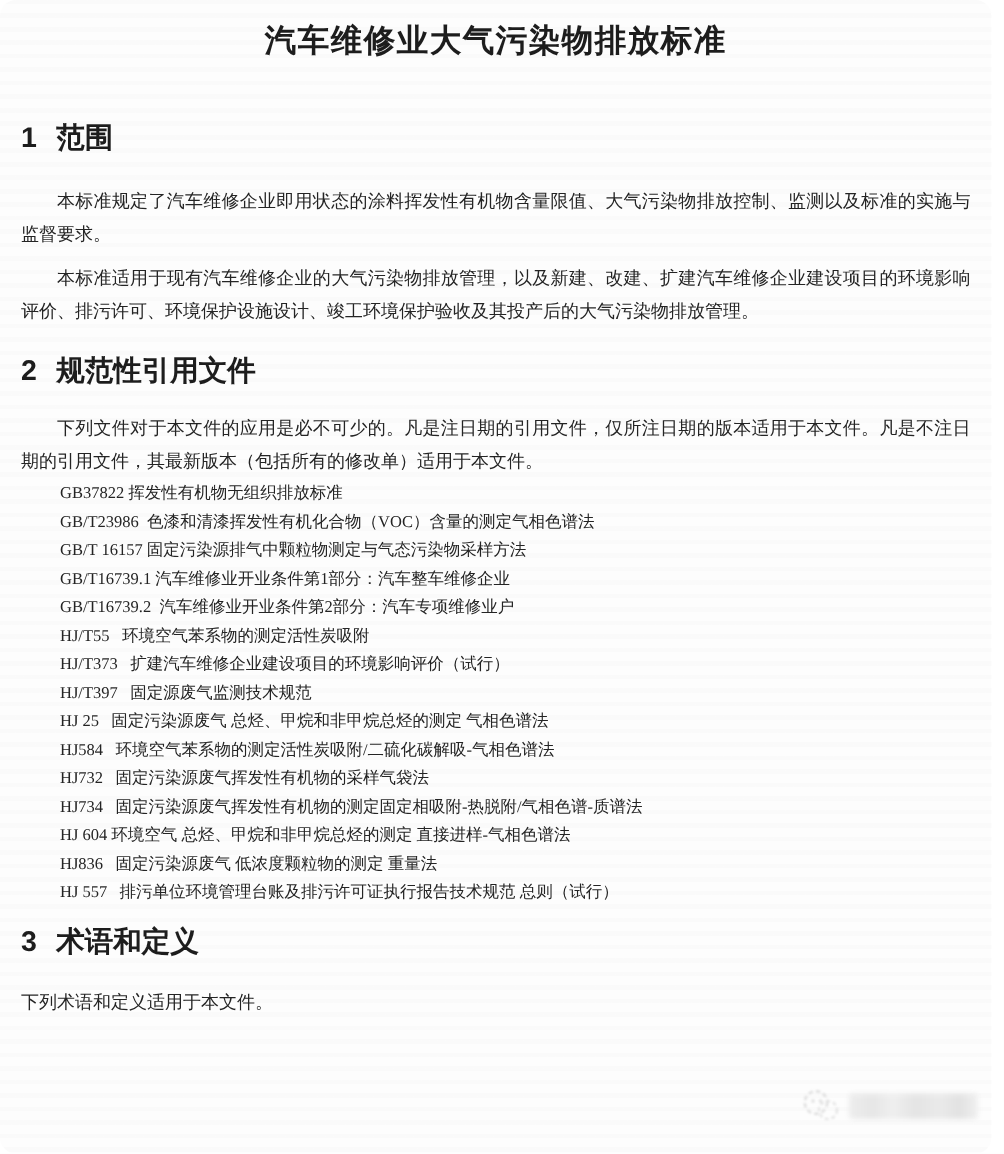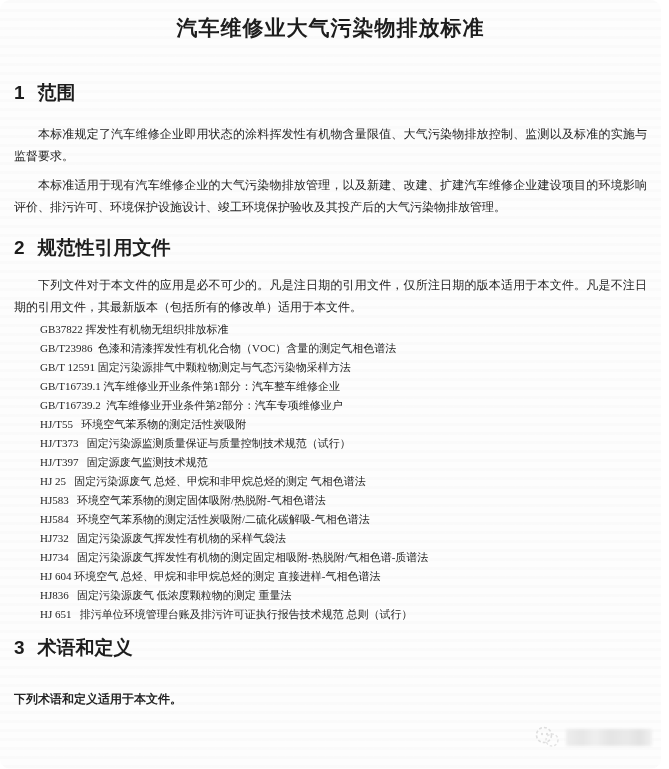--- a/index.html
+++ b/index.html
@@ -97,7 +97,7 @@
   <div class="ref-list">
     <div class="ref-item">GB37822 挥发性有机物无组织排放标准</div>
     <div class="ref-item">GB/T23986  色漆和清漆挥发性有机化合物（VOC）含量的测定气相色谱法</div>
-    <div class="ref-item">GB/T 12591 固定污染源排气中颗粒物测定与气态污染物采样方法</div>
+    <div class="ref-item">GB/T 16157 固定污染源排气中颗粒物测定与气态污染物采样方法</div>
     <div class="ref-item">GB/T16739.1 汽车维修业开业条件第1部分：汽车整车维修企业</div>
     <div class="ref-item">GB/T16739.2  汽车维修业开业条件第2部分：汽车专项维修业户</div>
     <div class="ref-item">HJ/T55   环境空气苯系物的测定活性炭吸附</div>

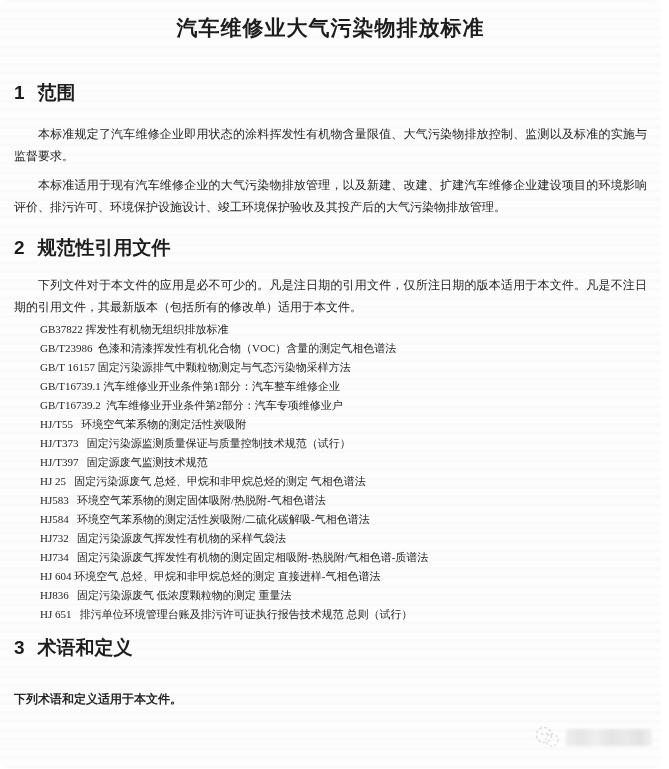--- a/index.html
+++ b/index.html
@@ -101,7 +101,7 @@
     <div class="ref-item">GB/T16739.1 汽车维修业开业条件第1部分：汽车整车维修企业</div>
     <div class="ref-item">GB/T16739.2  汽车维修业开业条件第2部分：汽车专项维修业户</div>
     <div class="ref-item">HJ/T55   环境空气苯系物的测定活性炭吸附</div>
-    <div class="ref-item">HJ/T373   固定污染源监测质量保证与质量控制技术规范（试行）</div>
+    <div class="ref-item">HJ/T373   扩建汽车维修企业建设项目的环境影响评价（试行）</div>
     <div class="ref-item">HJ/T397   固定源废气监测技术规范</div>
     <div class="ref-item">HJ 25   固定污染源废气 总烃、甲烷和非甲烷总烃的测定 气相色谱法</div>
     <div class="ref-item">HJ583   环境空气苯系物的测定固体吸附/热脱附-气相色谱法</div>

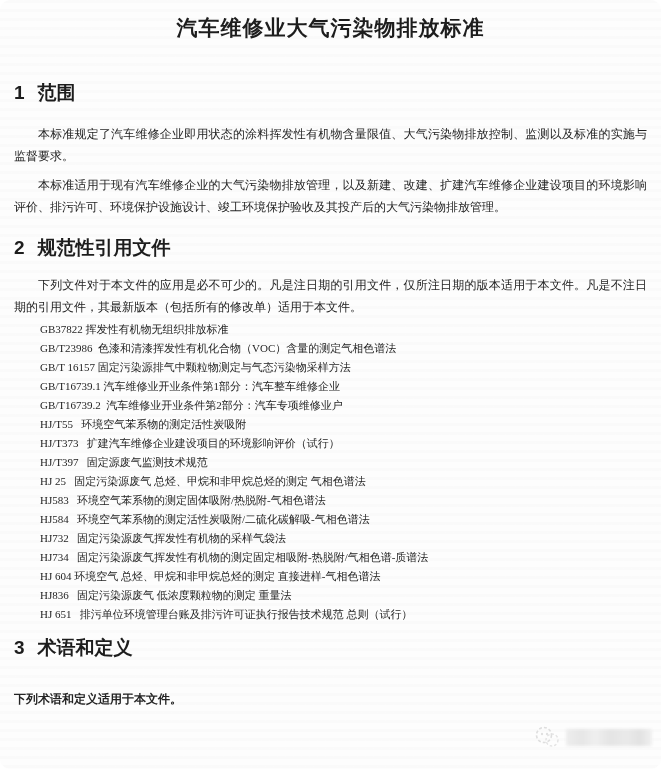--- a/index.html
+++ b/index.html
@@ -104,7 +104,6 @@
     <div class="ref-item">HJ/T373   扩建汽车维修企业建设项目的环境影响评价（试行）</div>
     <div class="ref-item">HJ/T397   固定源废气监测技术规范</div>
     <div class="ref-item">HJ 25   固定污染源废气 总烃、甲烷和非甲烷总烃的测定 气相色谱法</div>
-    <div class="ref-item">HJ583   环境空气苯系物的测定固体吸附/热脱附-气相色谱法</div>
     <div class="ref-item">HJ584   环境空气苯系物的测定活性炭吸附/二硫化碳解吸-气相色谱法</div>
     <div class="ref-item">HJ732   固定污染源废气挥发性有机物的采样气袋法</div>
     <div class="ref-item">HJ734   固定污染源废气挥发性有机物的测定固定相吸附-热脱附/气相色谱-质谱法</div>

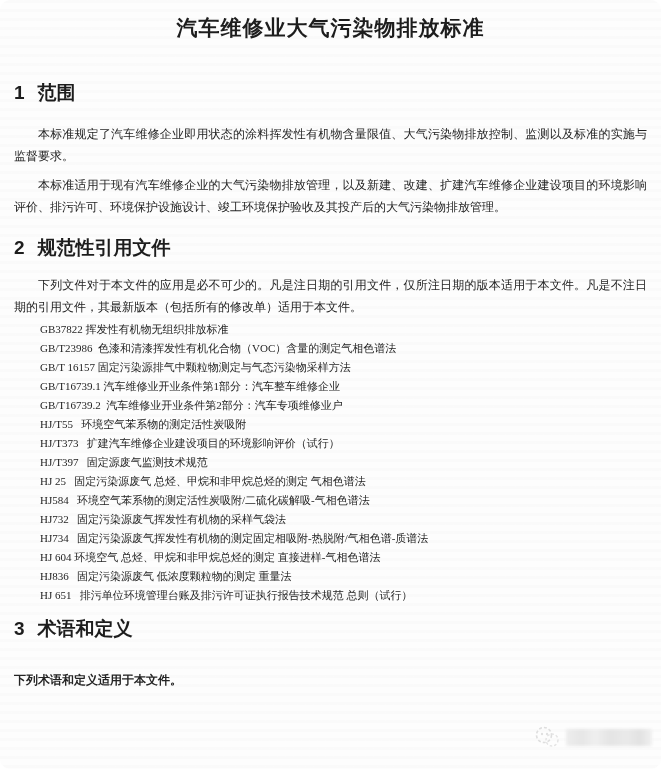--- a/index.html
+++ b/index.html
@@ -109,7 +109,7 @@
     <div class="ref-item">HJ734   固定污染源废气挥发性有机物的测定固定相吸附-热脱附/气相色谱-质谱法</div>
     <div class="ref-item">HJ 604 环境空气 总烃、甲烷和非甲烷总烃的测定 直接进样-气相色谱法</div>
     <div class="ref-item">HJ836   固定污染源废气 低浓度颗粒物的测定 重量法</div>
-    <div class="ref-item">HJ 651   排污单位环境管理台账及排污许可证执行报告技术规范 总则（试行）</div>
+    <div class="ref-item">HJ 557   排污单位环境管理台账及排污许可证执行报告技术规范 总则（试行）</div>
   </div>
 
   <div class="sec-heading sec3-heading">

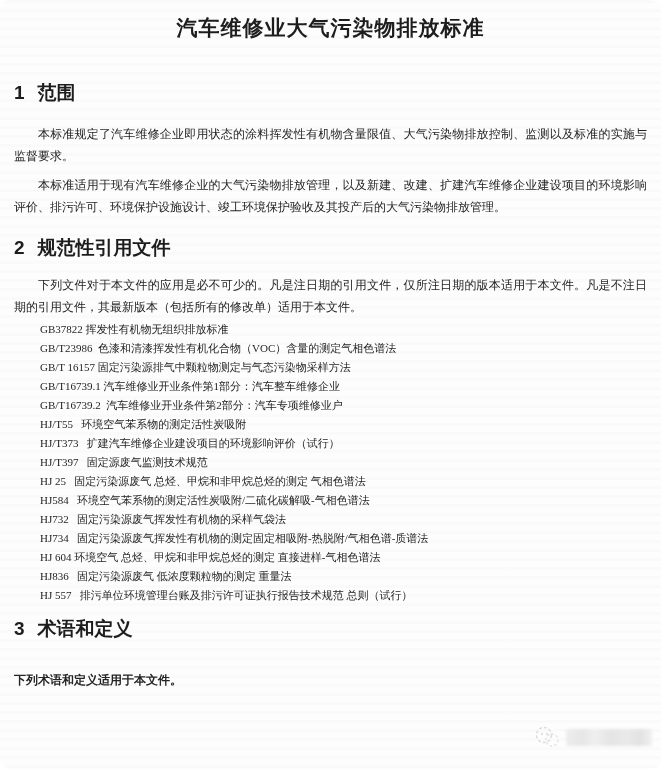--- a/index.html
+++ b/index.html
@@ -51,7 +51,7 @@
   .para-s1a { margin-top: 20px; }
   .para-s1b { margin-top: 7px; }
   .para-s2  { margin-top: 16px; }
-  .para-s3  { margin-top: 30px; font-weight: bold; }
+  .para-s3  { margin-top: 18px; }
   .ref-list { margin-top: 2px; margin-left: 26px; }
   .ref-item {
     font-size: 11px;

